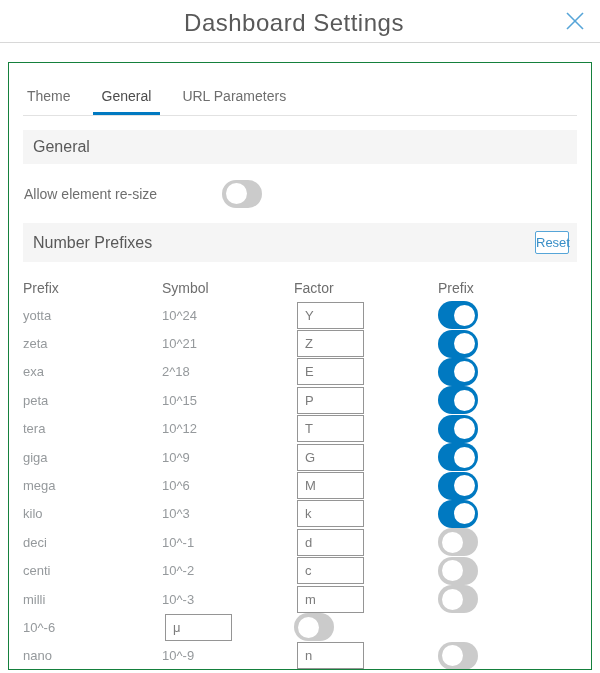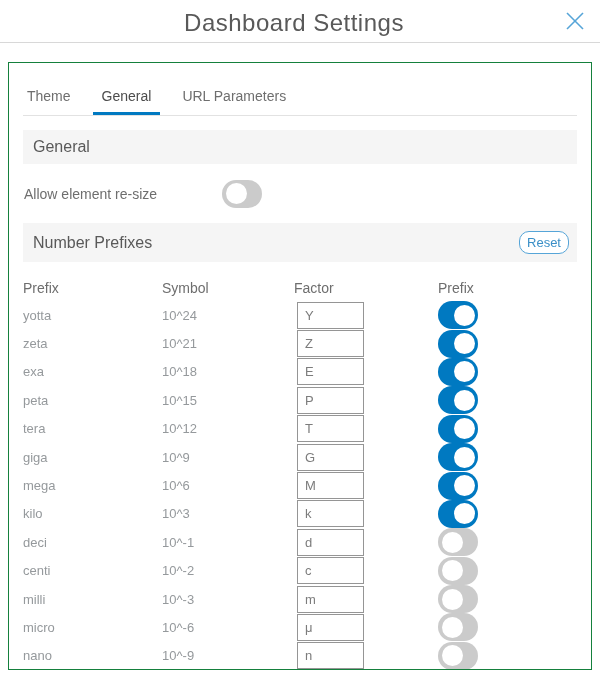--- a/index.html
+++ b/index.html
@@ -32,8 +32,8 @@
                  font-size:16px; color:#595959; }
   .section-bar.np { height:39px; margin-top:0; justify-content:space-between; }
 
-  .reset-btn { width:50px; height:23px; background:#fff; border:1px solid #56a5d8;
-               border-radius:10px; color:#3a8fc7; font-size:13px; cursor:pointer;
+  .reset-btn { width:34px; height:23px; background:#fff; border:1px solid #56a5d8;
+               border-radius:2px; color:#3a8fc7; font-size:13px; cursor:pointer;
                font-family:inherit; line-height:20px; }
 
   

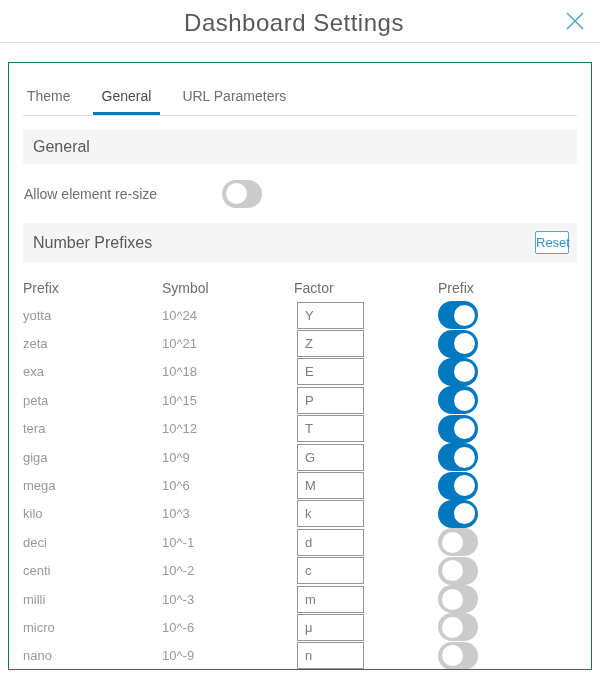--- a/index.html
+++ b/index.html
@@ -134,7 +134,7 @@
 
   <div class="prow">
     <span class="pcell">exa</span>
-    <span class="pcell">10^18</span>
+    <span class="pcell">2^18</span>
     <span><input class="sym-input" type="text" value="E" style=""></span>
     <span>
             <div class="toggle on">

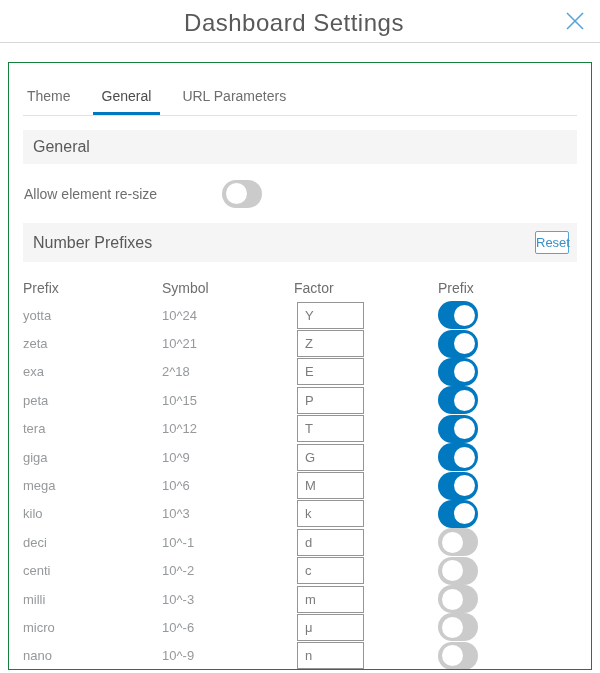--- a/index.html
+++ b/index.html
@@ -232,7 +232,6 @@
   </div>
 
   <div class="prow">
-    <span class="pcell">micro</span>
     <span class="pcell">10^-6</span>
     <span><input class="sym-input" type="text" value="μ" style=""></span>
     <span>

